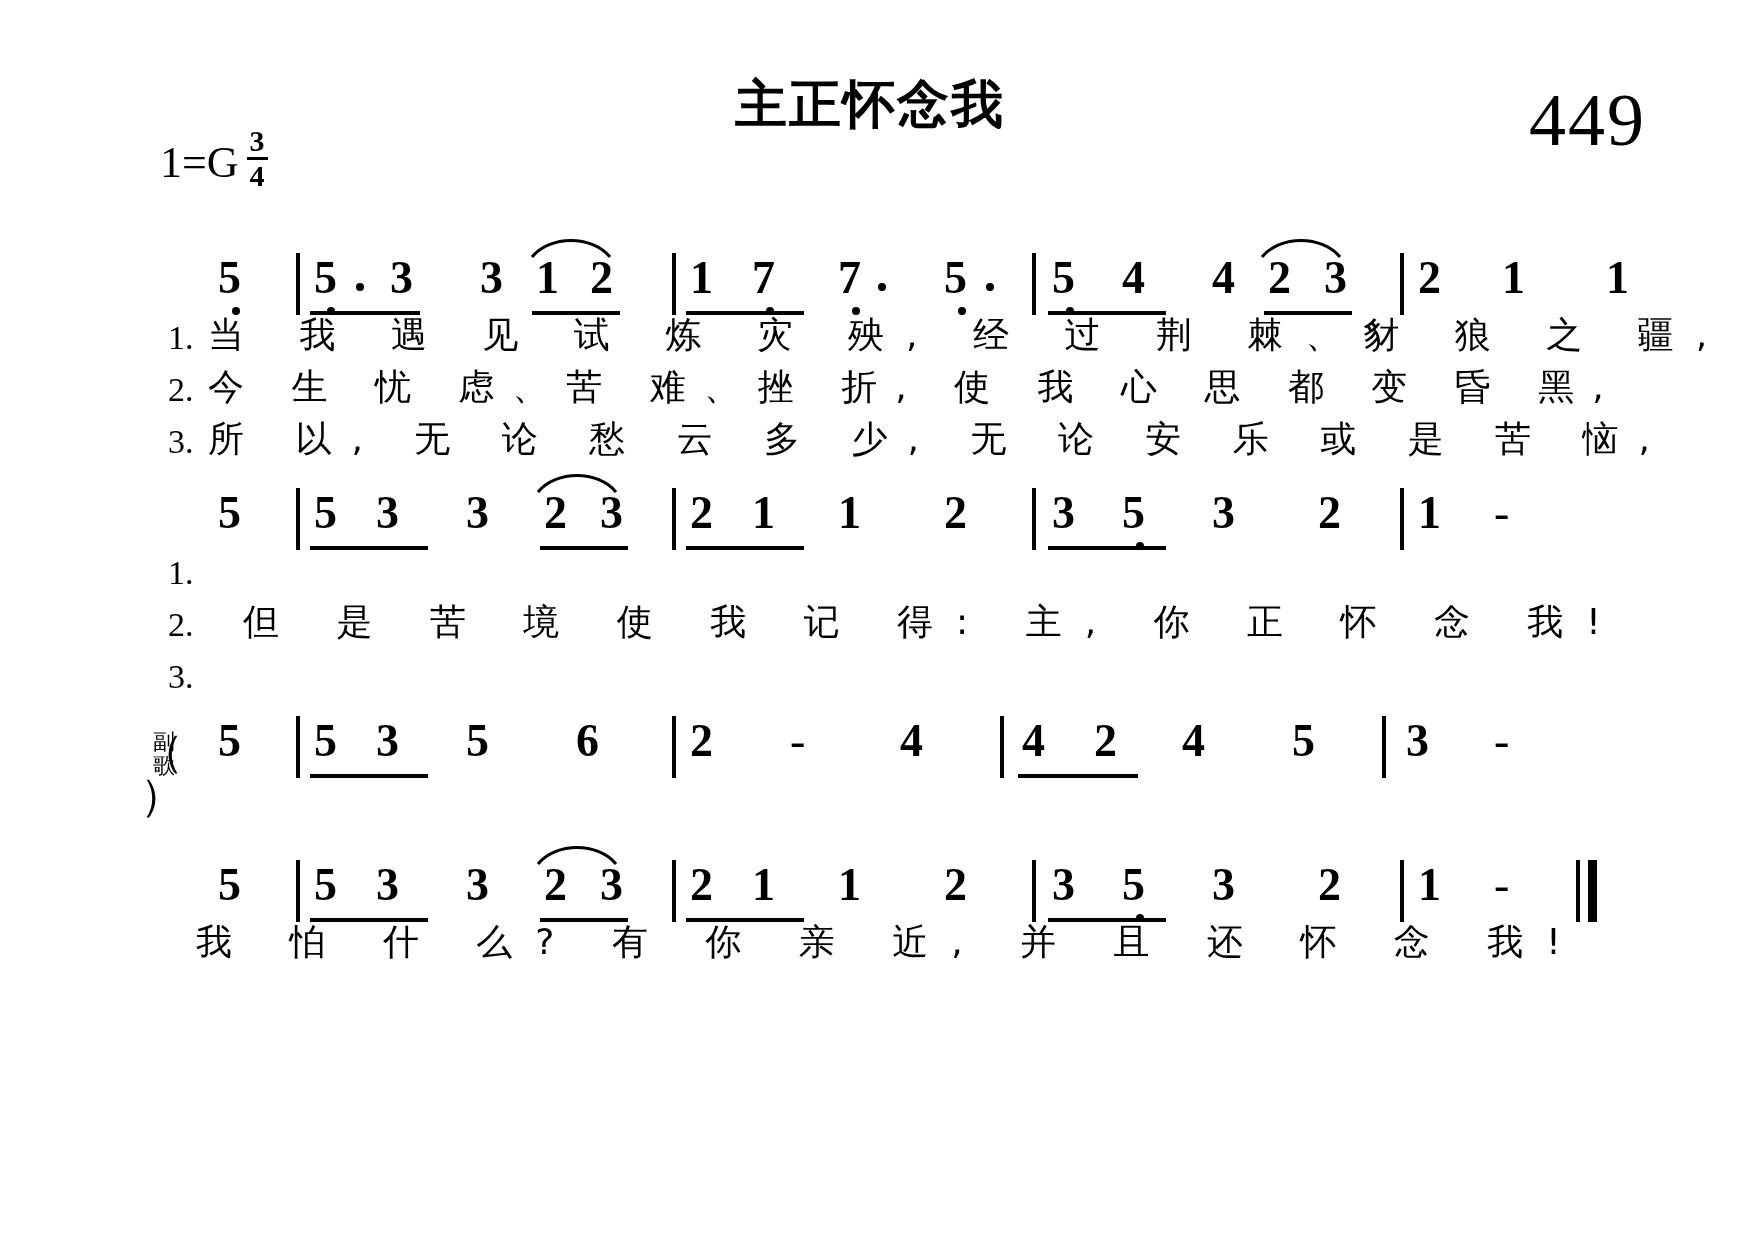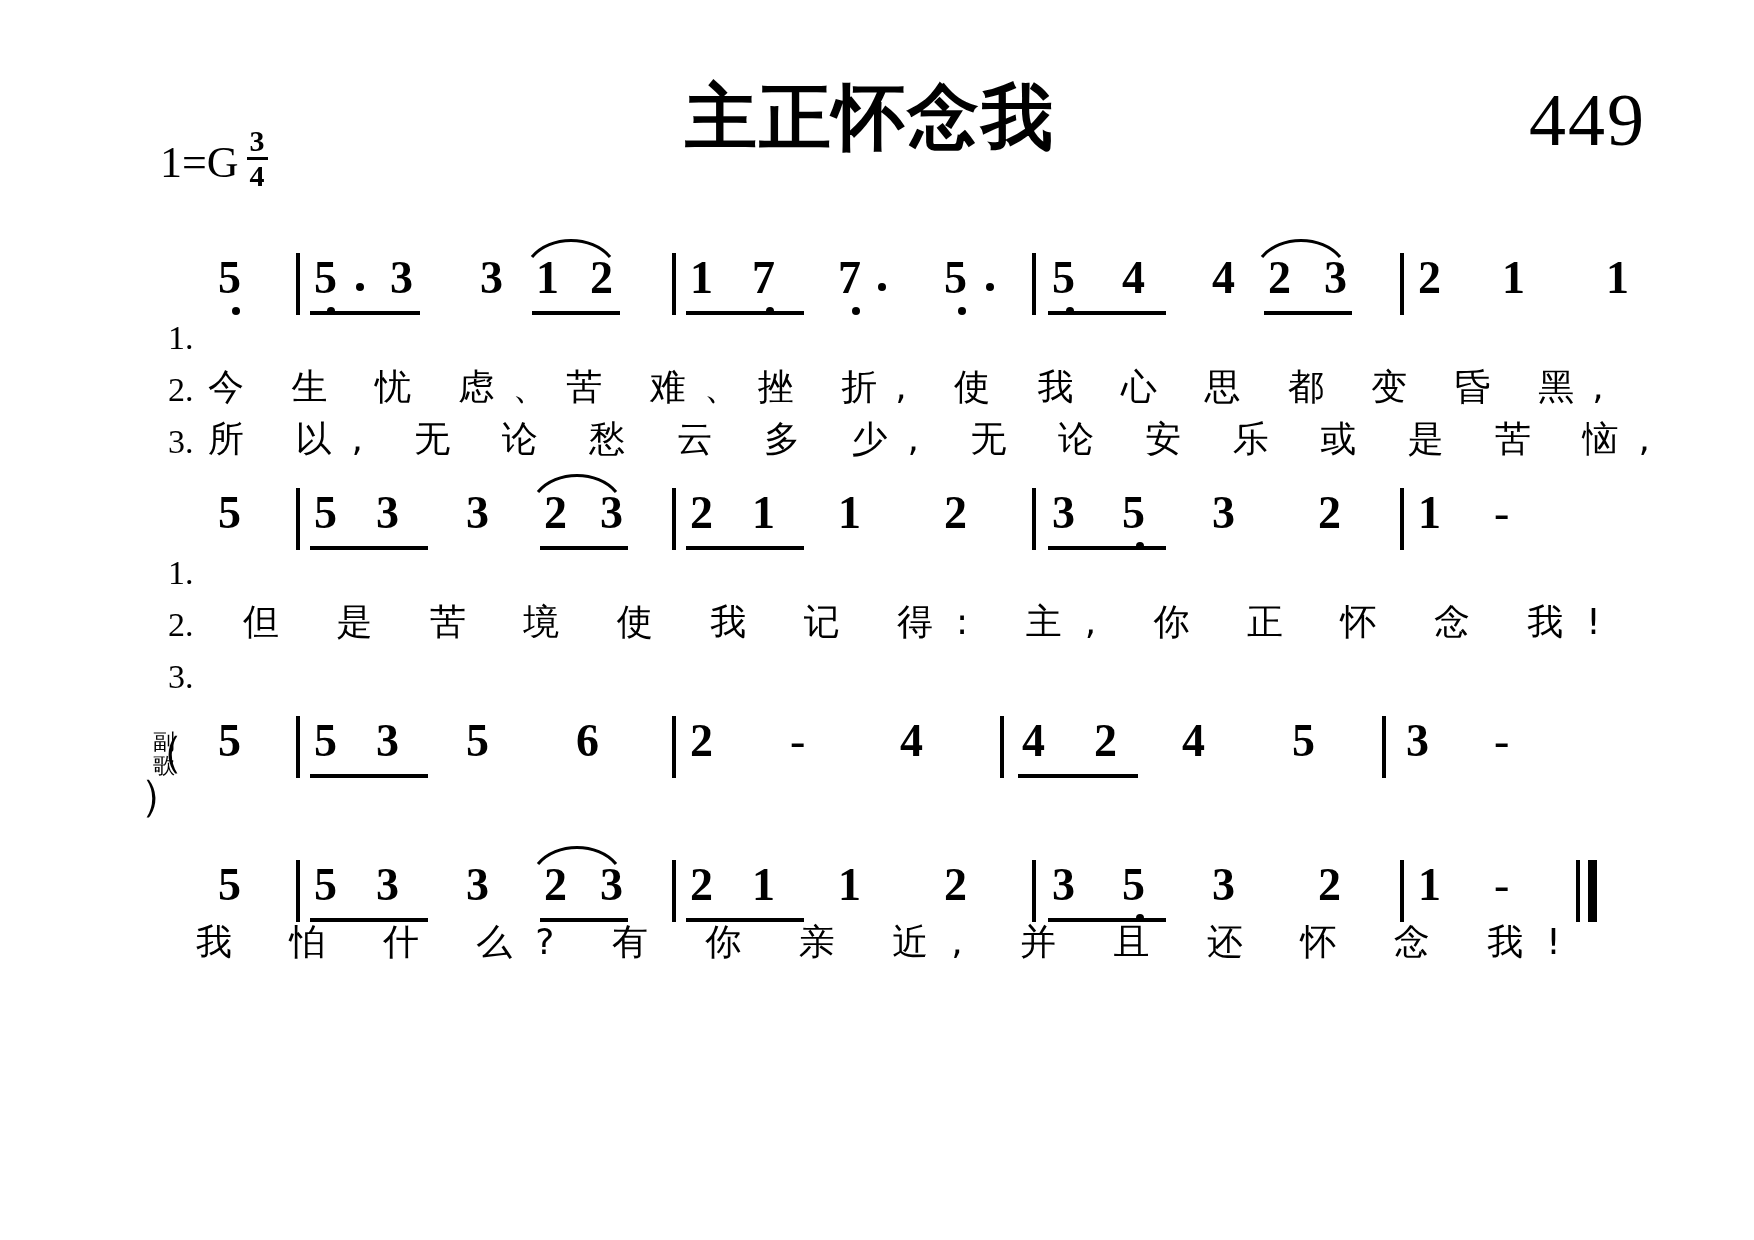--- a/index.html
+++ b/index.html
@@ -30,7 +30,7 @@
     text-align: center;
     font-family: Liberation Serif, serif;
     font-weight: bold;
-    font-size: 72px;
+    font-size: 52px;
     letter-spacing: 2px;
   }
   .hymn-number {

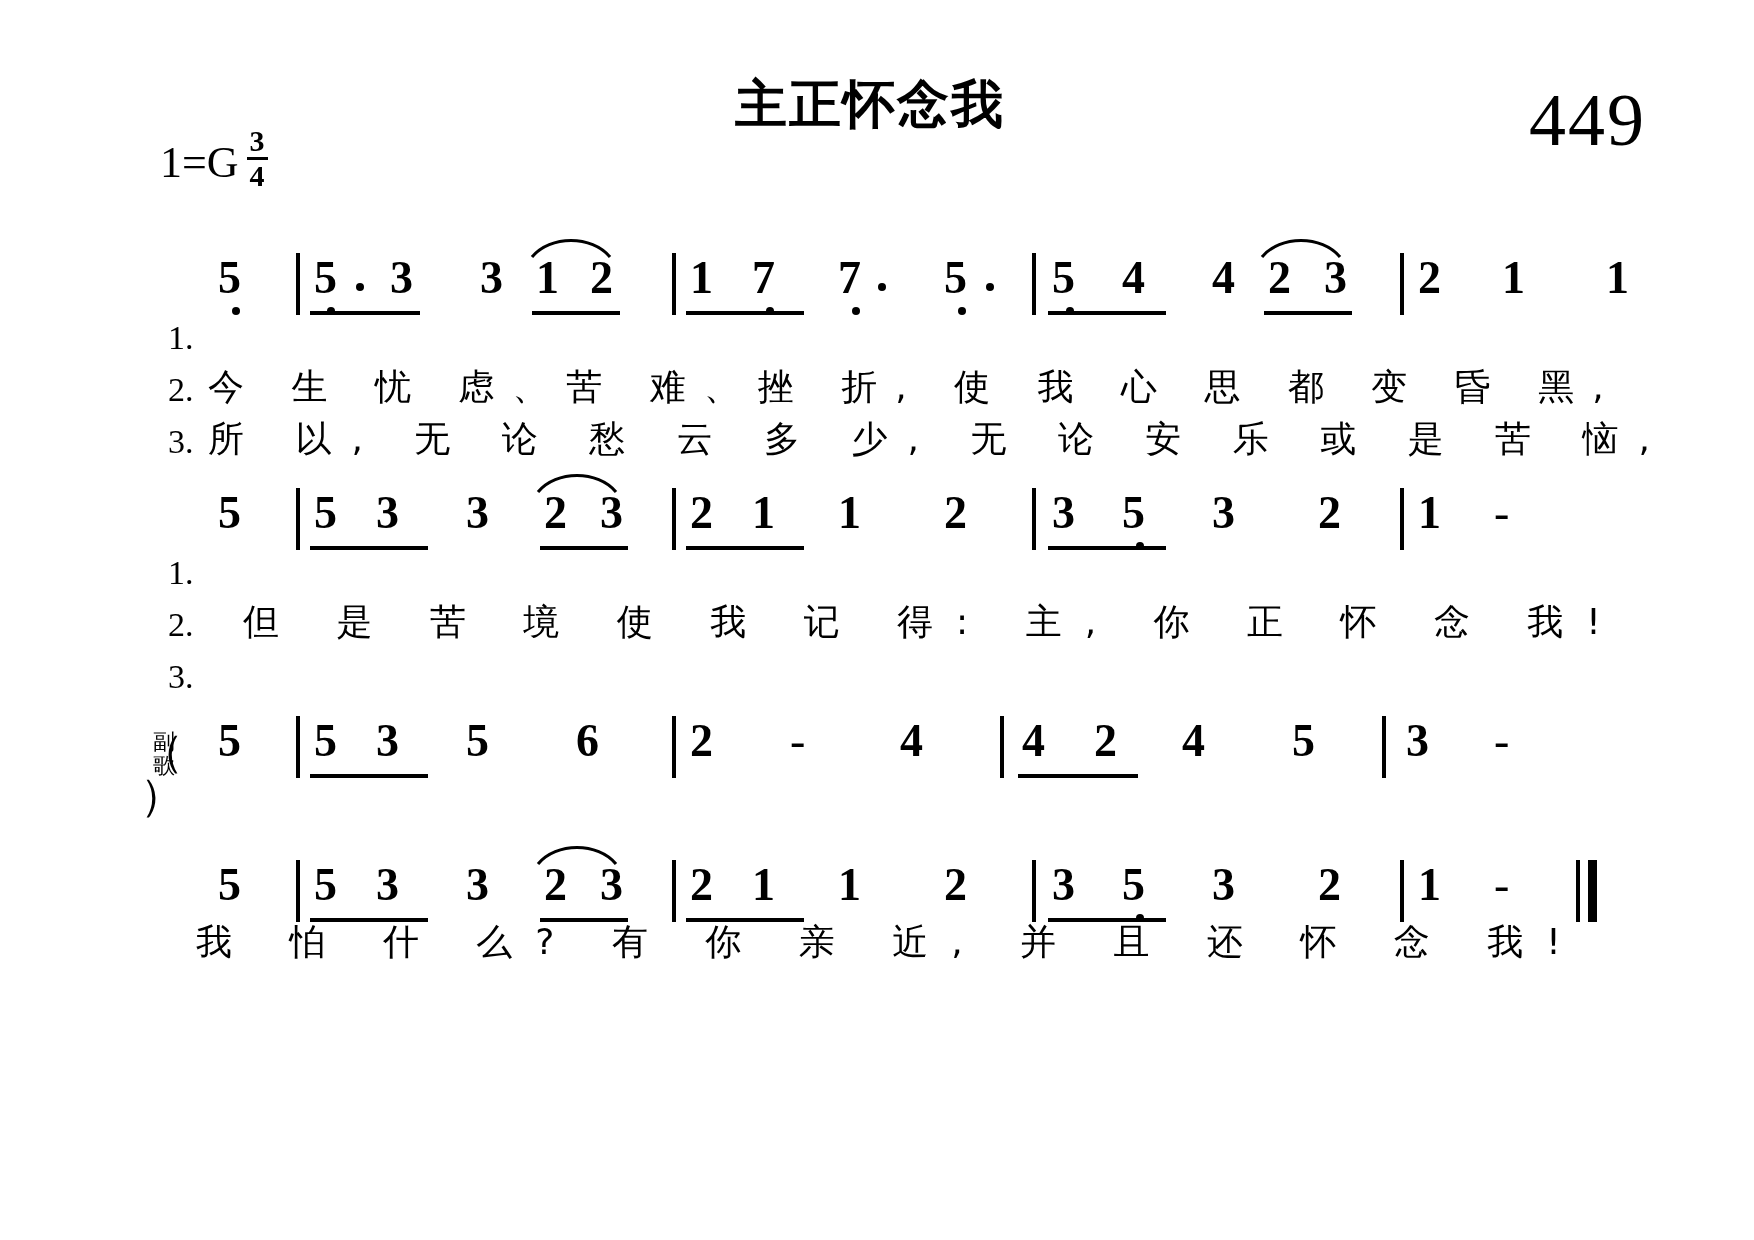--- a/index.html
+++ b/index.html
@@ -244,6 +244,7 @@
 
     <div class="lyric-row" style="height:52px;">
       <span class="verse-no" style="left:168px;">1.</span>
+      <span class="lyric" style="left:208px; letter-spacing:22px;">当 我 遇 见 试 炼 灾 殃, 经 过 荆 棘、豺 狼 之 疆,</span>
     </div>
     <div class="lyric-row" style="height:52px;">
       <span class="verse-no" style="left:168px;">2.</span>

